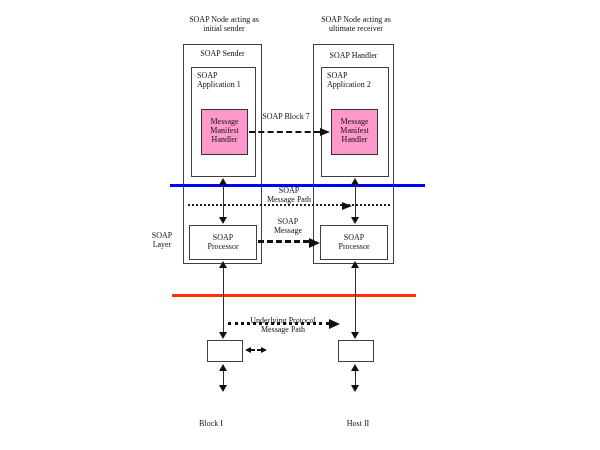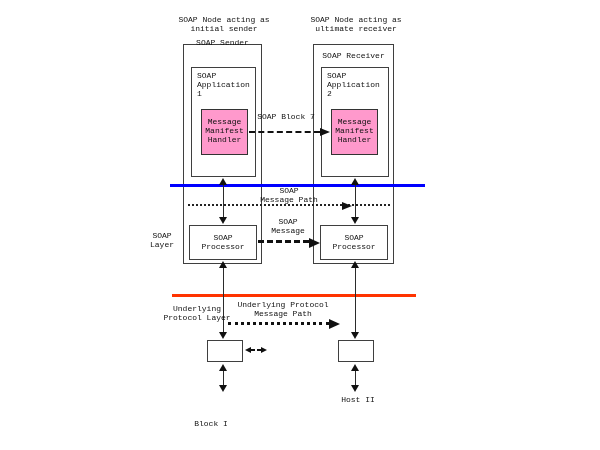--- a/index.html
+++ b/index.html
@@ -4,7 +4,7 @@
 <style>
   html,body{margin:0;padding:0;background:#fff;}
   #canvas{position:relative;width:520px;height:450px;background:#ffffff;overflow:hidden;
-          font-family:Liberation Mono, monospace;color:#111;}
+          font-family:Liberation Serif, serif;color:#111;}
   .lbl{position:absolute;font-size:8px;line-height:9px;white-space:pre-line;z-index:4;}
   .center{text-align:center;}
   .box{position:absolute;border:1px solid #3f3f3f;background:transparent;box-sizing:border-box;z-index:1;}

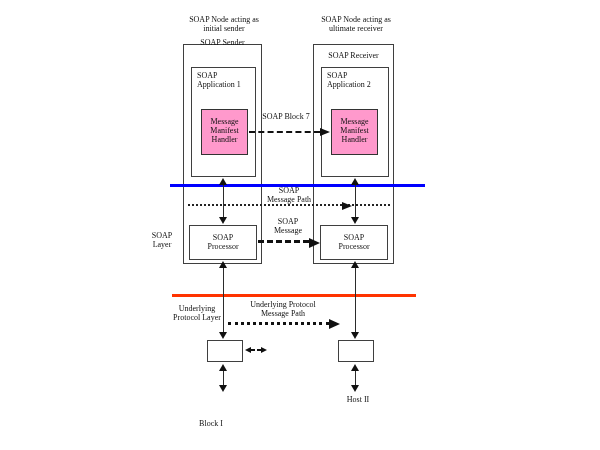--- a/index.html
+++ b/index.html
@@ -41,7 +41,7 @@
 
   <div class="box" style="left:183px;top:44px;width:79px;height:220px"></div>
   <div class="box" style="left:313px;top:44px;width:81px;height:220px"></div>
-  <div class="lbl center" style="left:183px;top:38px;width:79px">SOAP Sender</div>
+  <div class="lbl center" style="left:183px;top:49px;width:79px">SOAP Sender</div>
   <div class="lbl center" style="left:313px;top:51px;width:81px">SOAP Receiver</div>
 
   <div class="box" style="left:191px;top:67px;width:65px;height:110px"></div>

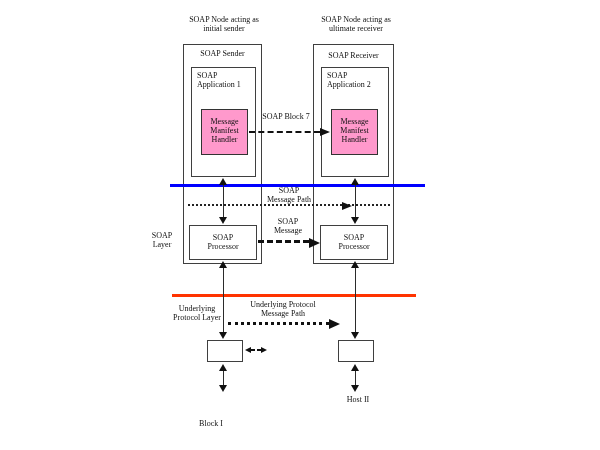--- a/index.html
+++ b/index.html
@@ -42,7 +42,7 @@
   <div class="box" style="left:183px;top:44px;width:79px;height:220px"></div>
   <div class="box" style="left:313px;top:44px;width:81px;height:220px"></div>
   <div class="lbl center" style="left:183px;top:49px;width:79px">SOAP Sender</div>
-  <div class="lbl center" style="left:313px;top:51px;width:81px">SOAP Receiver</div>
+  <div class="lbl center" style="left:313px;top:51px;width:81px">SOAP Handler</div>
 
   <div class="box" style="left:191px;top:67px;width:65px;height:110px"></div>
   <div class="box" style="left:321px;top:67px;width:68px;height:110px"></div>

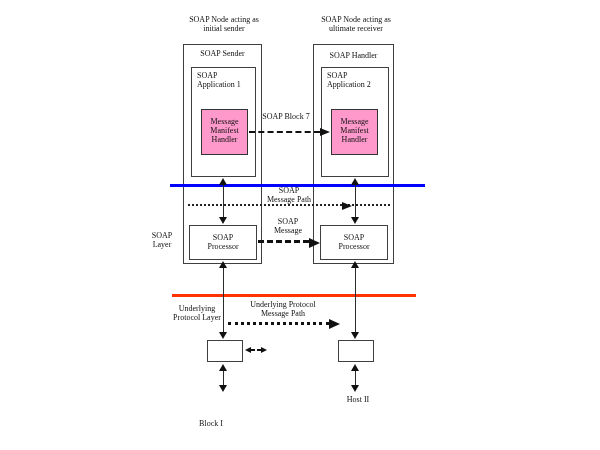--- a/index.html
+++ b/index.html
@@ -88,8 +88,6 @@
 
   <div class="hline" style="left: 172px; top: 294px; width: 244px; background-color: rgb(255, 51, 0);"></div>
 
-  <div class="lbl center" style="left:157px;top:304px;width:80px">Underlying
-Protocol Layer</div>
   <div class="lbl center" style="left:233px;top:300px;width:100px">Underlying Protocol
 Message Path</div>
   <div class="dotbold" style="left:228px;top:322px;width:101px"></div>

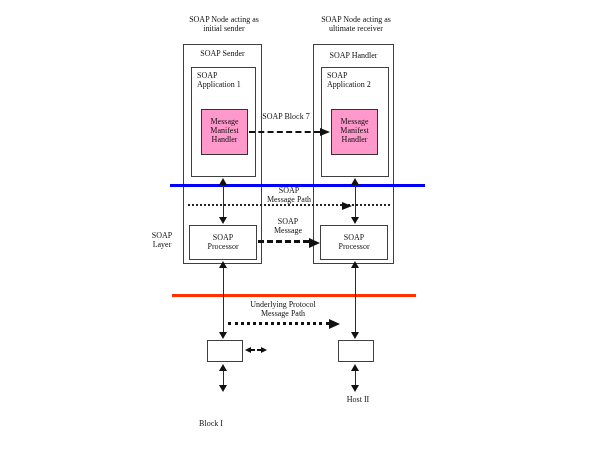--- a/index.html
+++ b/index.html
@@ -88,7 +88,7 @@
 
   <div class="hline" style="left: 172px; top: 294px; width: 244px; background-color: rgb(255, 51, 0);"></div>
 
-  <div class="lbl center" style="left:233px;top:300px;width:100px">Underlying Protocol
+  <div class="lbl center" style="left:233px;top:316px;width:100px">Underlying Protocol
 Message Path</div>
   <div class="dotbold" style="left:228px;top:322px;width:101px"></div>
   <div class="head-right hr-m" style="left:329px;top:319px"></div>

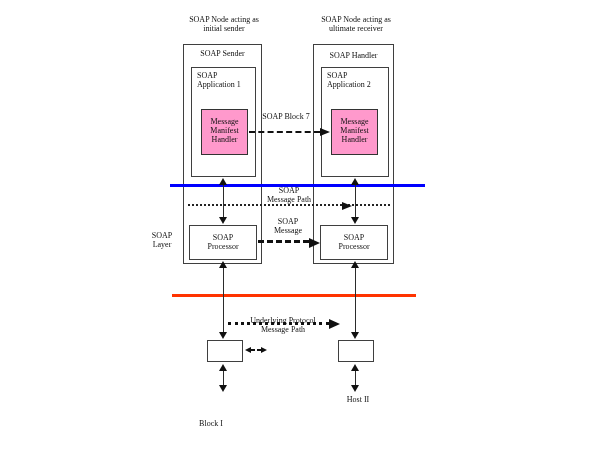--- a/index.html
+++ b/index.html
@@ -107,7 +107,7 @@
   <div class="varrow" style="left:355px;top:371px;height:14px"></div>
 
   <div class="lbl center" style="left:181px;top:419px;width:60px">Block I</div>
-  <div class="lbl center" style="left:328px;top:395px;width:60px">Host II</div>
+  <div class="lbl center" style="left:328px;top:419px;width:60px">Host II</div>
 
 </div>
 

